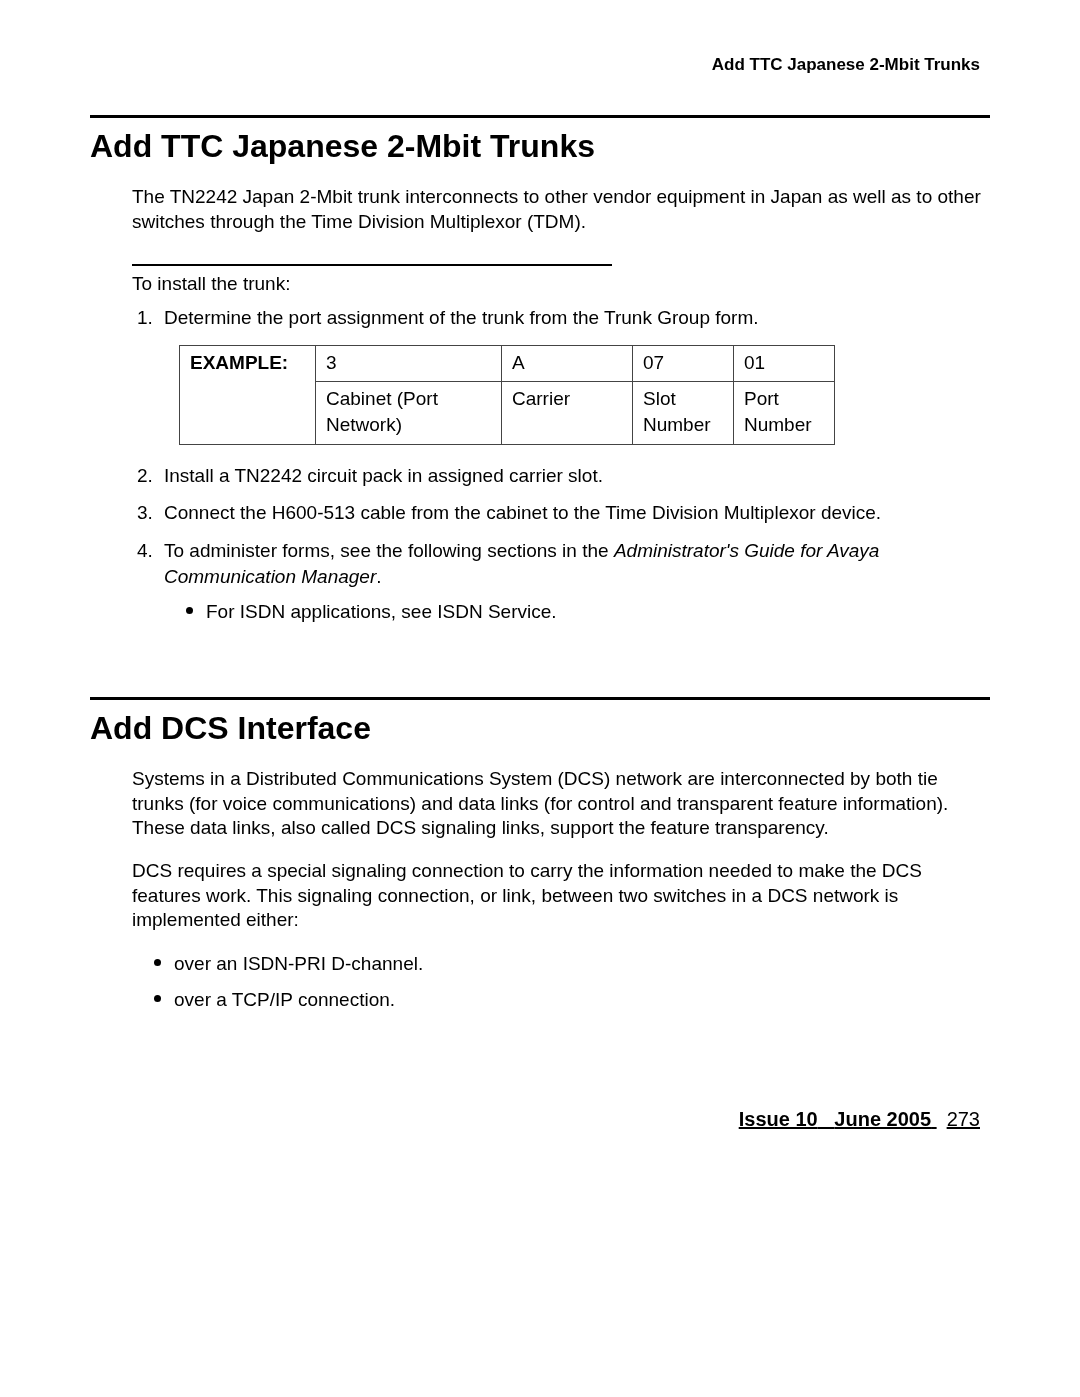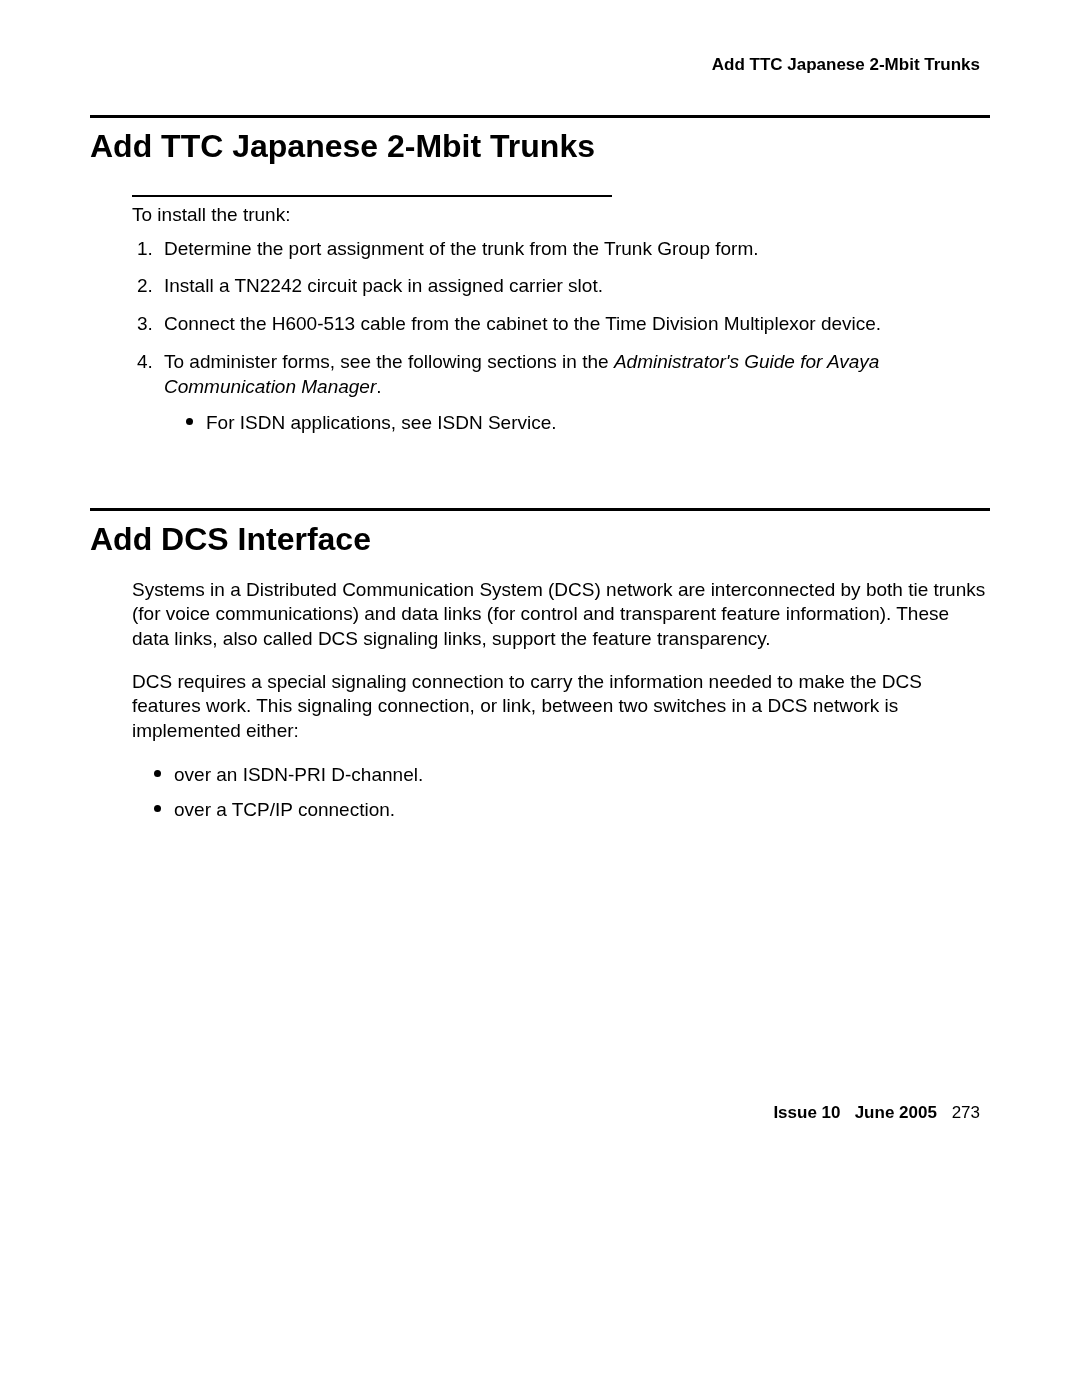--- a/index.html
+++ b/index.html
@@ -122,6 +122,7 @@
   <h1>Add TTC Japanese 2-Mbit Trunks</h1>
 
   <div class="body-indent">
+    <p>The TN2242 Japan 2-Mbit trunk interconnects to other vendor equipment in Japan as well as to other switches through the Time Division Multiplexor (TDM).</p>
 
     <hr class="sub-rule">
 

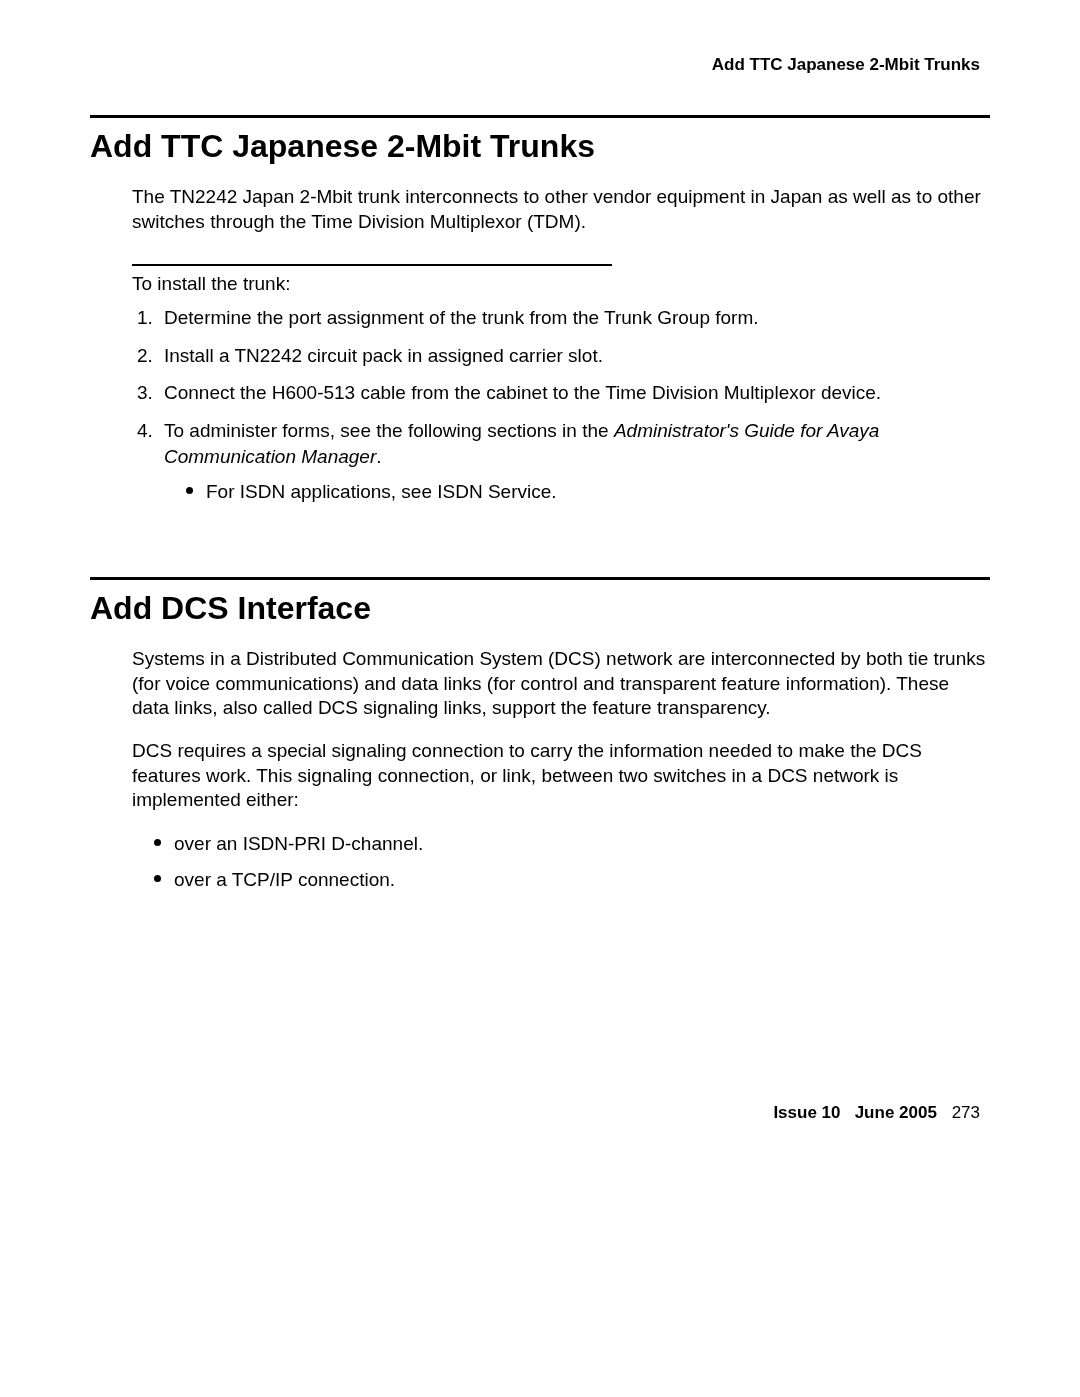--- a/index.html
+++ b/index.html
@@ -132,6 +132,23 @@
       <li>
         <span>Determine the port assignment of the trunk from the Trunk Group form.</span>
 
+        <table class="example">
+          <tbody>
+              <tr>
+            <td class="label" rowspan="2" style="width:115px;">EXAMPLE:</td>
+            <td style="width:165px;">3</td>
+            <td style="width:110px;">A</td>
+            <td style="width:80px;">07</td>
+            <td style="width:80px;">01</td>
+          </tr>
+          <tr>
+            <td>Cabinet (Port Network)</td>
+            <td>Carrier</td>
+            <td>Slot Number</td>
+            <td>Port Number</td>
+          </tr>
+        </tbody>
+          </table>
       </li>
       <li>Install a TN2242 circuit pack in assigned carrier slot.</li>
       <li>Connect the H600-513 cable from the cabinet to the Time Division Multiplexor device.</li>

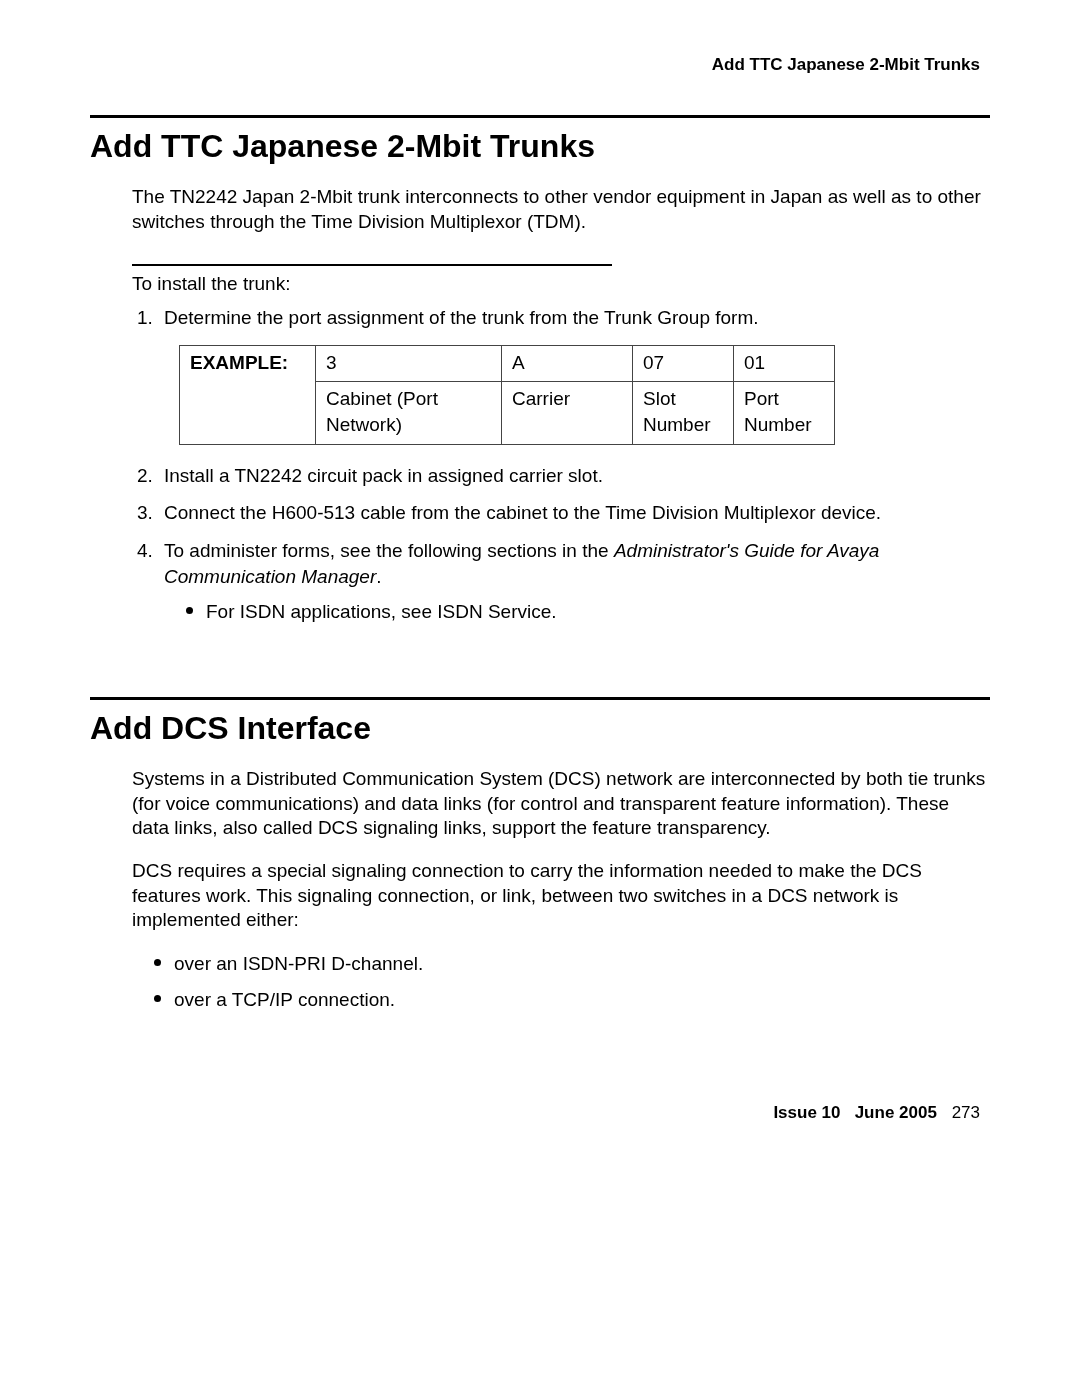--- a/index.html
+++ b/index.html
@@ -167,7 +167,7 @@
   <h1>Add DCS Interface</h1>
 
   <div class="body-indent">
-    <p>Systems in a Distributed Communication System (DCS) network are interconnected by both tie trunks (for voice communications) and data links (for control and transparent feature information). These data links, also called DCS signaling links, support the feature transparency.</p>
+    <p>Systems in a Distributed Communications System (DCS) network are interconnected by both tie trunks (for voice communications) and data links (for control and transparent feature information). These data links, also called DCS signaling links, support the feature transparency.</p>
     <p style="">DCS requires a special signaling connection to carry the information needed to make the DCS features work. This signaling connection, or link, between two switches in a DCS network is implemented either:</p>
     <ul class="bullets">
       <li>over an ISDN-PRI D-channel.</li>

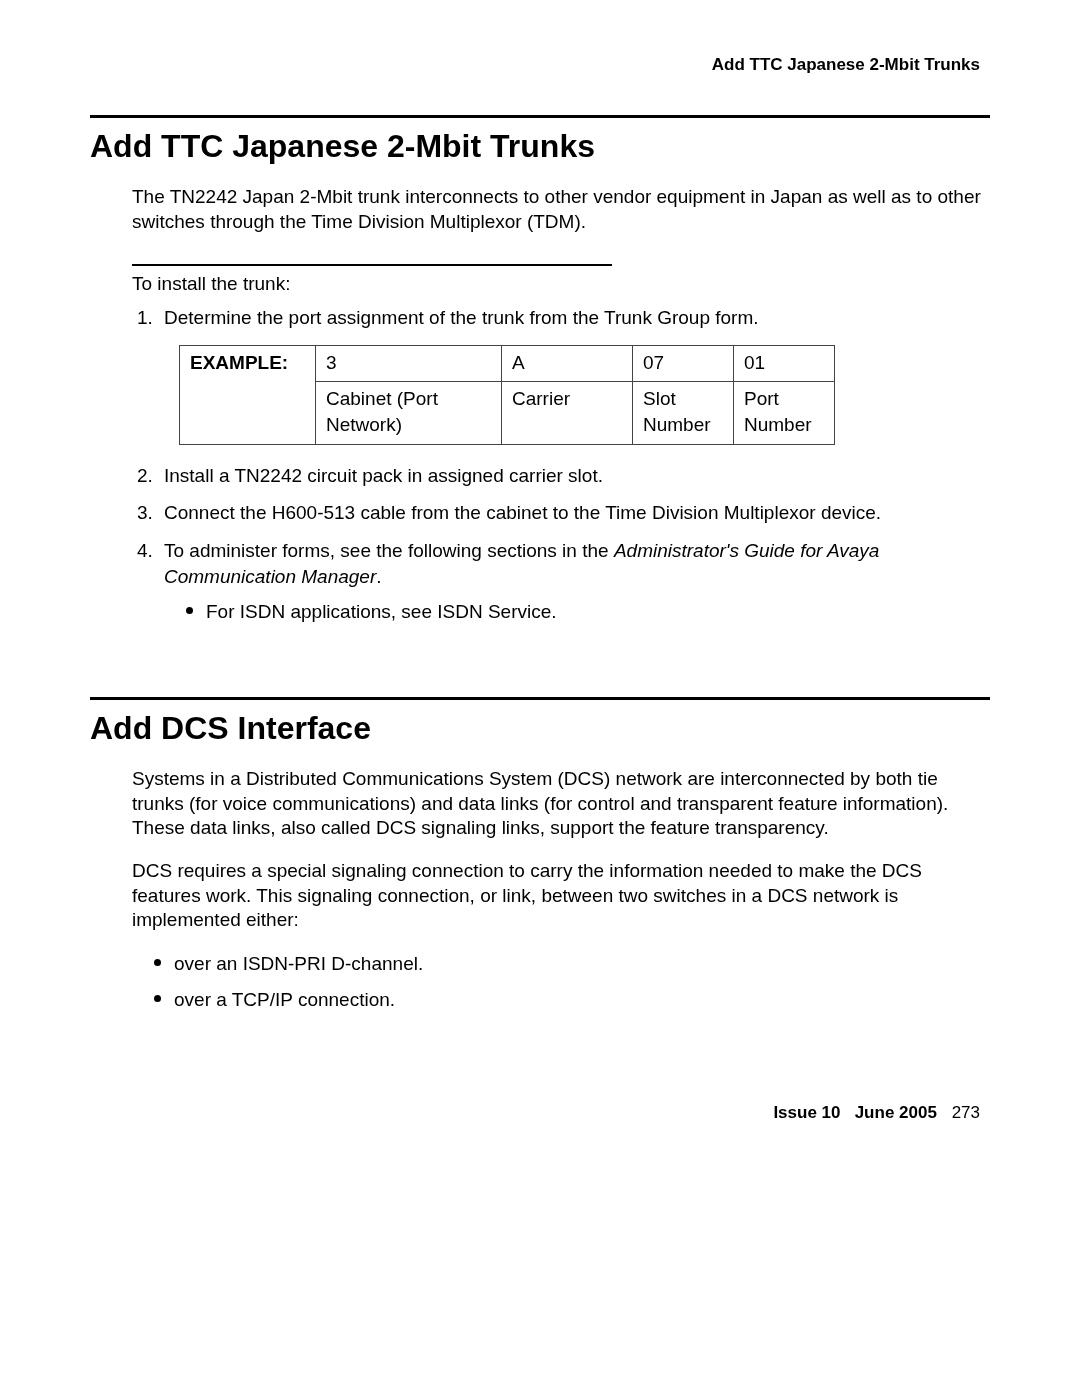--- a/index.html
+++ b/index.html
@@ -101,10 +101,11 @@
   .section-gap { height: 60px; }
   .footer {
     position: absolute;
-    bottom: 48px;
+    bottom: 40px;
     right: 100px;
-    font-size: 17px;
+    font-size: 20px;
     font-weight: bold;
+    text-decoration: underline;
   }
   .footer .pg {
     font-weight: normal;

